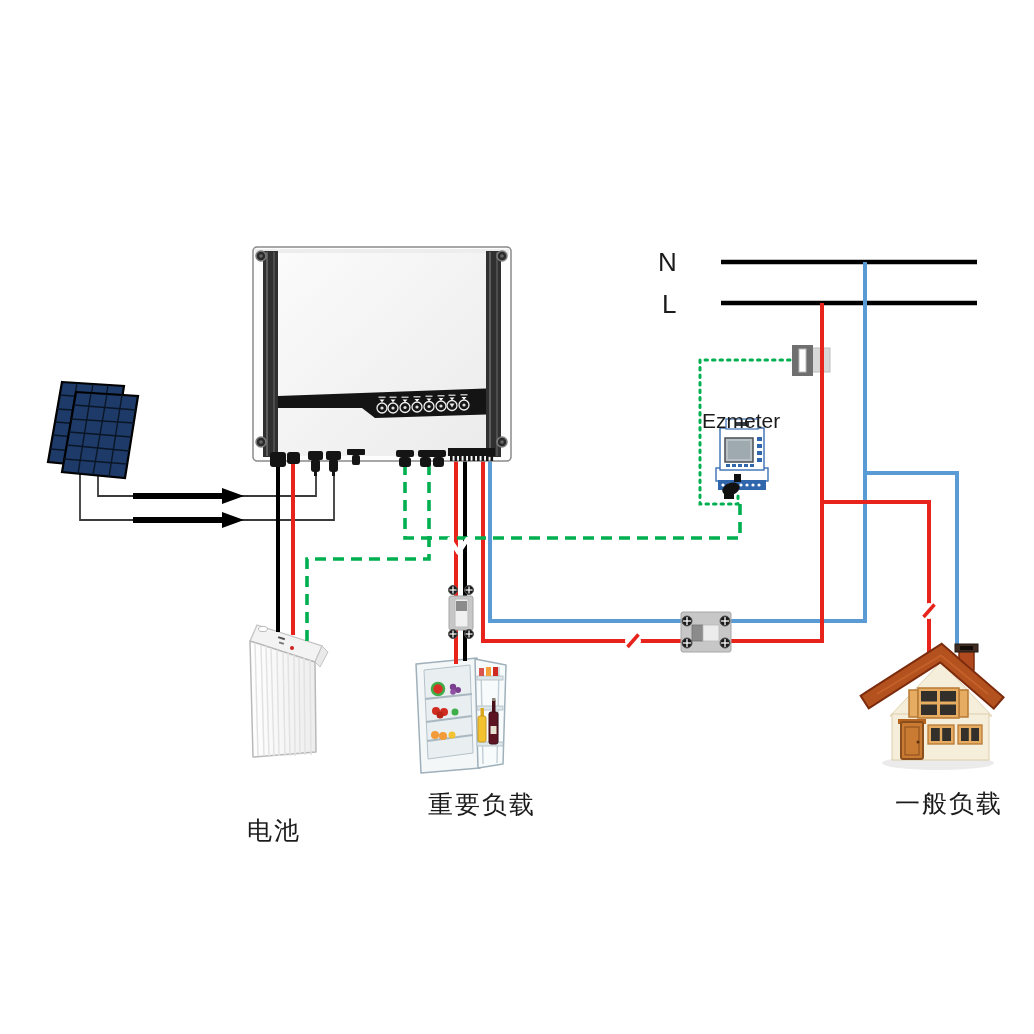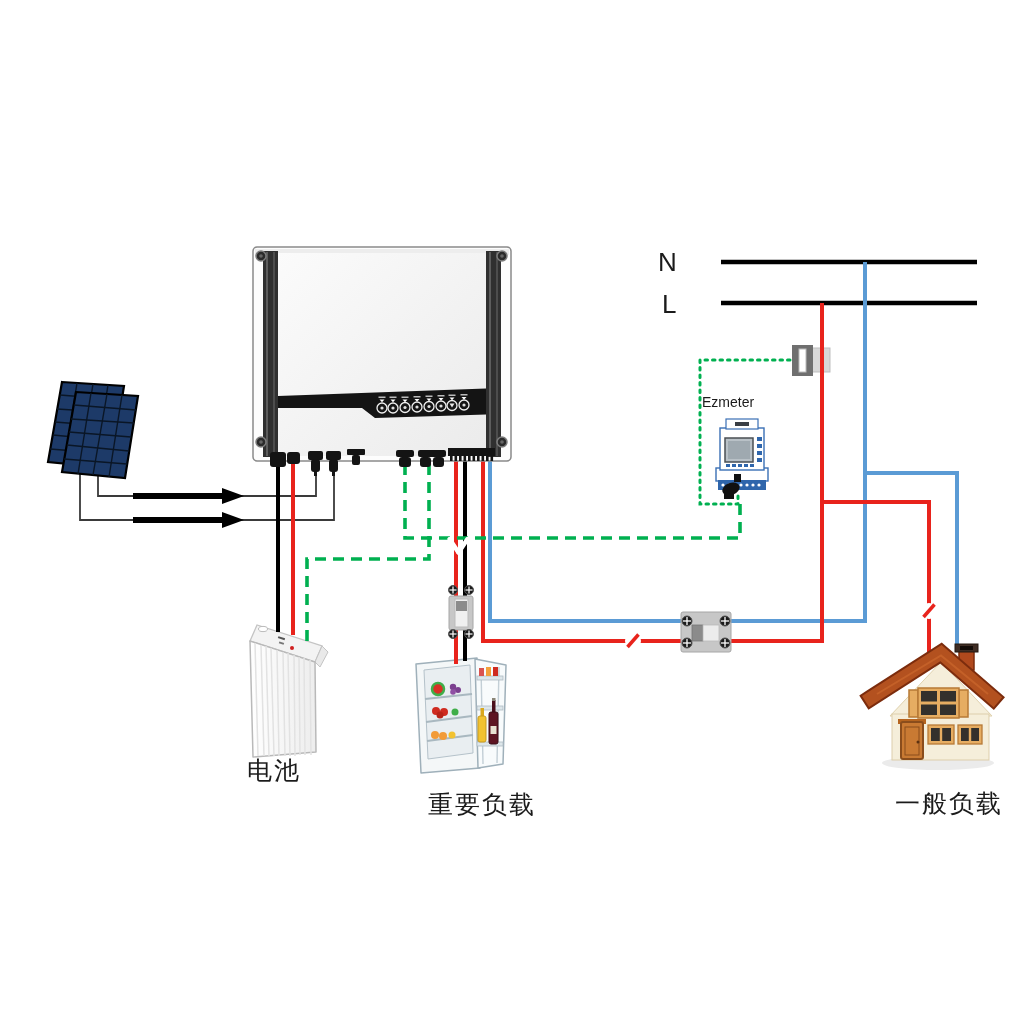--- a/index.html
+++ b/index.html
@@ -10,7 +10,7 @@
   .lbl-sans{font-family:"Liberation Sans",sans-serif;}
   .lbl-serif{font-family:"Liberation Serif","DejaVu Serif",serif;letter-spacing:2px;}
   .lbl-nl{font-size:26px;}
-  .lbl-meter{font-size:14px;}
+  .lbl-meter{font-size:21px;margin-top:15px;}
   .lbl-cjk{font-size:25px;}
   
   .w-red{stroke:var(--wire-red,#e8231c);stroke-width:4;fill:none;}

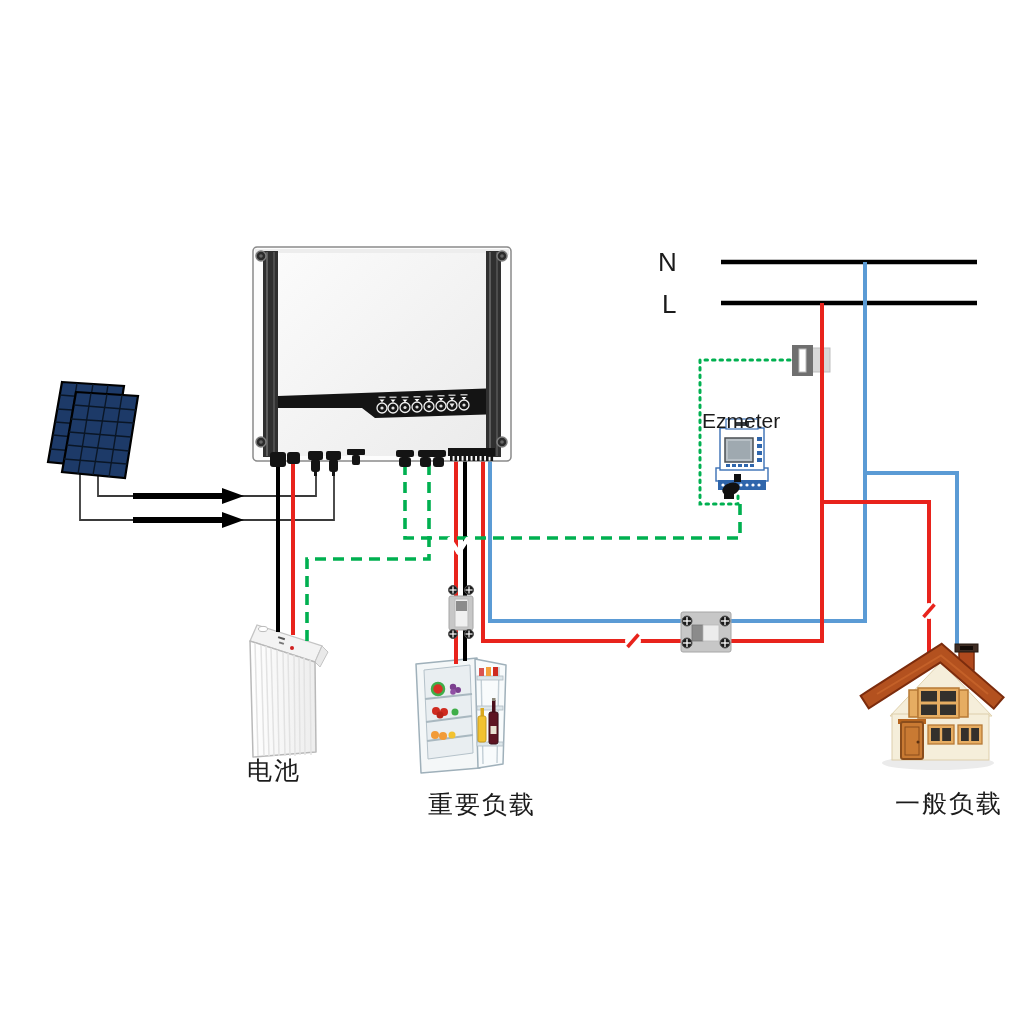--- a/index.html
+++ b/index.html
@@ -446,7 +446,7 @@
 <div class="lbl lbl-sans lbl-nl" style="left:658px;top:247px;">N</div>
 <div class="lbl lbl-sans lbl-nl" style="left:662px;top:289px;">L</div>
 <div class="lbl lbl-sans lbl-meter" style="left:702px;top:394px;">Ezmeter</div>
-<div class="lbl lbl-serif lbl-cjk" style="left:247px;top:754px;">电池</div>
+<div class="lbl lbl-serif lbl-cjk" style="left:247px;top:814px;">电池</div>
 <div class="lbl lbl-serif lbl-cjk" style="left:428px;top:766px;margin-top:22px;">重要负载</div>
 <div class="lbl lbl-serif lbl-cjk" style="left:895px;top:787px;">一般负载</div>
 </div>

